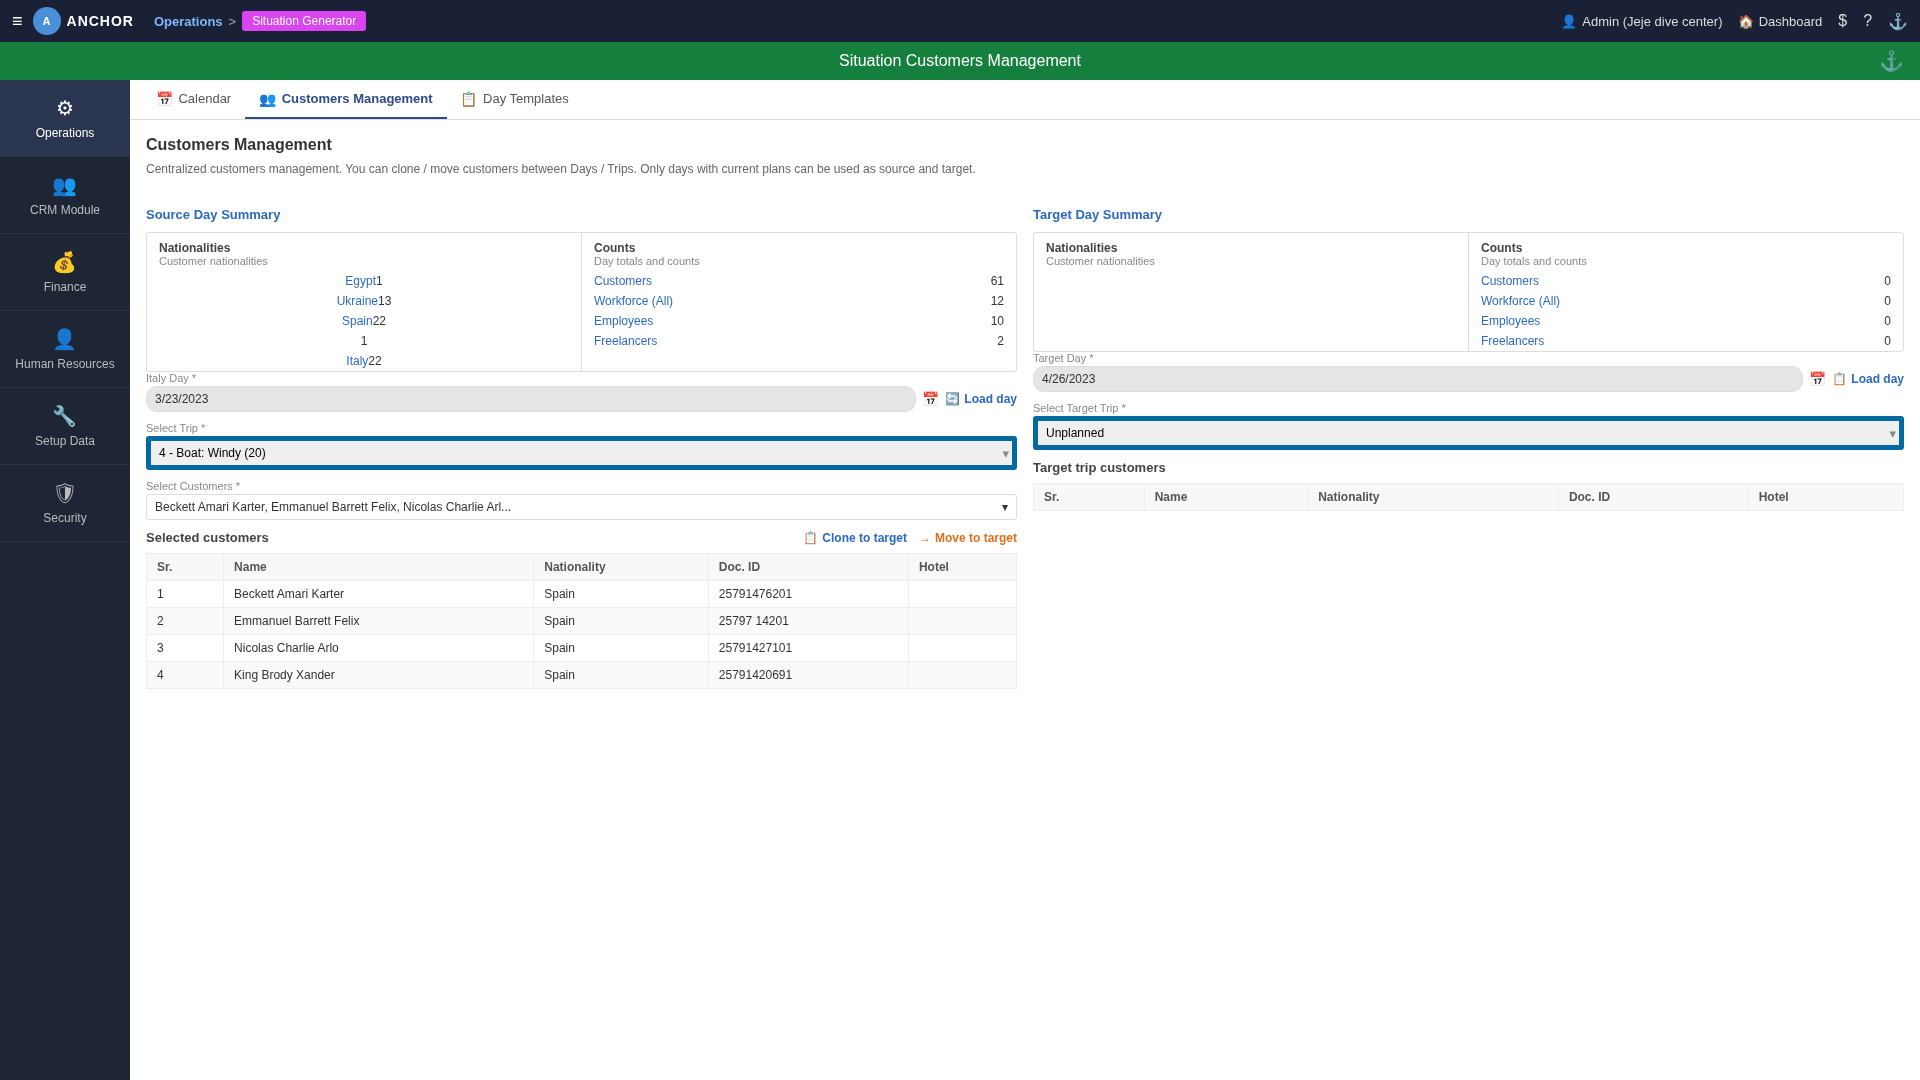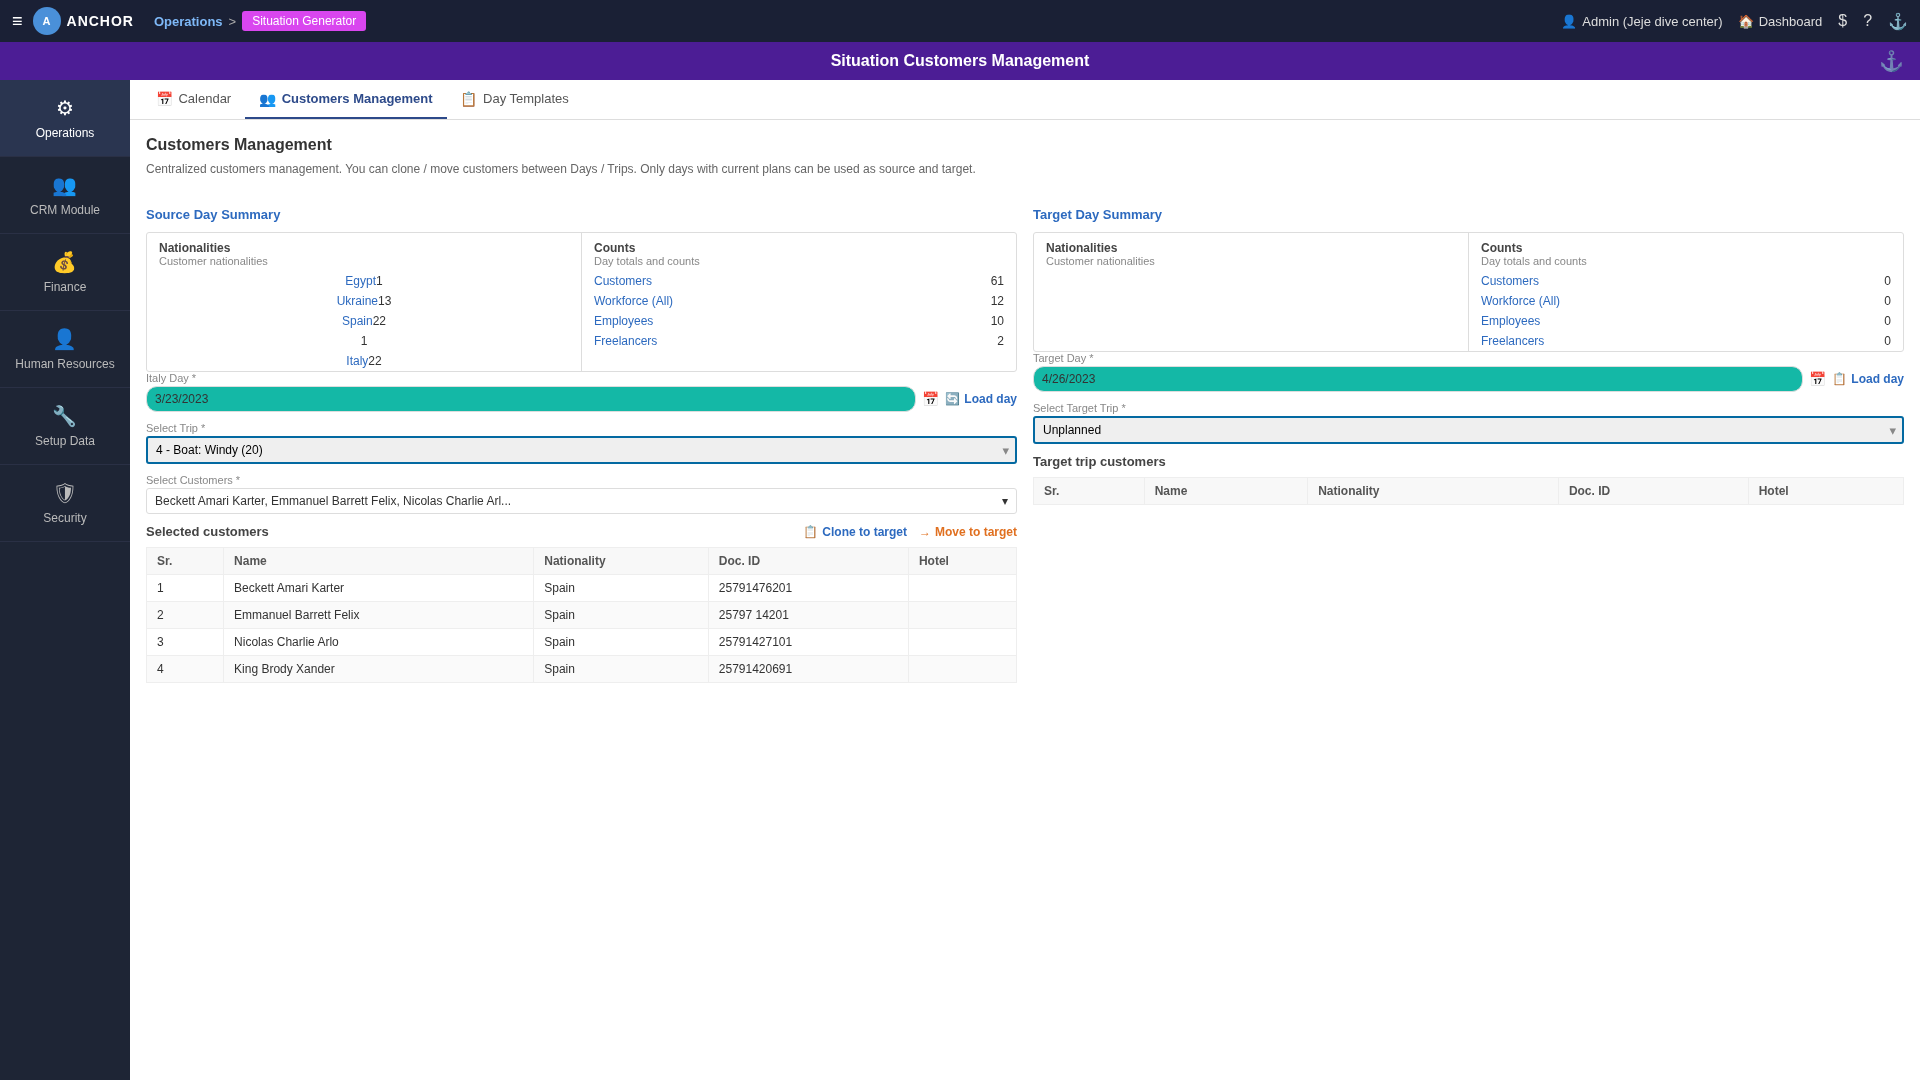--- a/index.html
+++ b/index.html
@@ -31,12 +31,12 @@
 
     
     .subtitle-bar {
-      background: #4c1d95;
+      background: #15803d;
       color: #fff;
       text-align: center;
       padding: 10px;
       font-size: 16px;
-      font-weight: 700;
+      font-weight: 400;
       flex-shrink: 0;
       position: relative;
     }

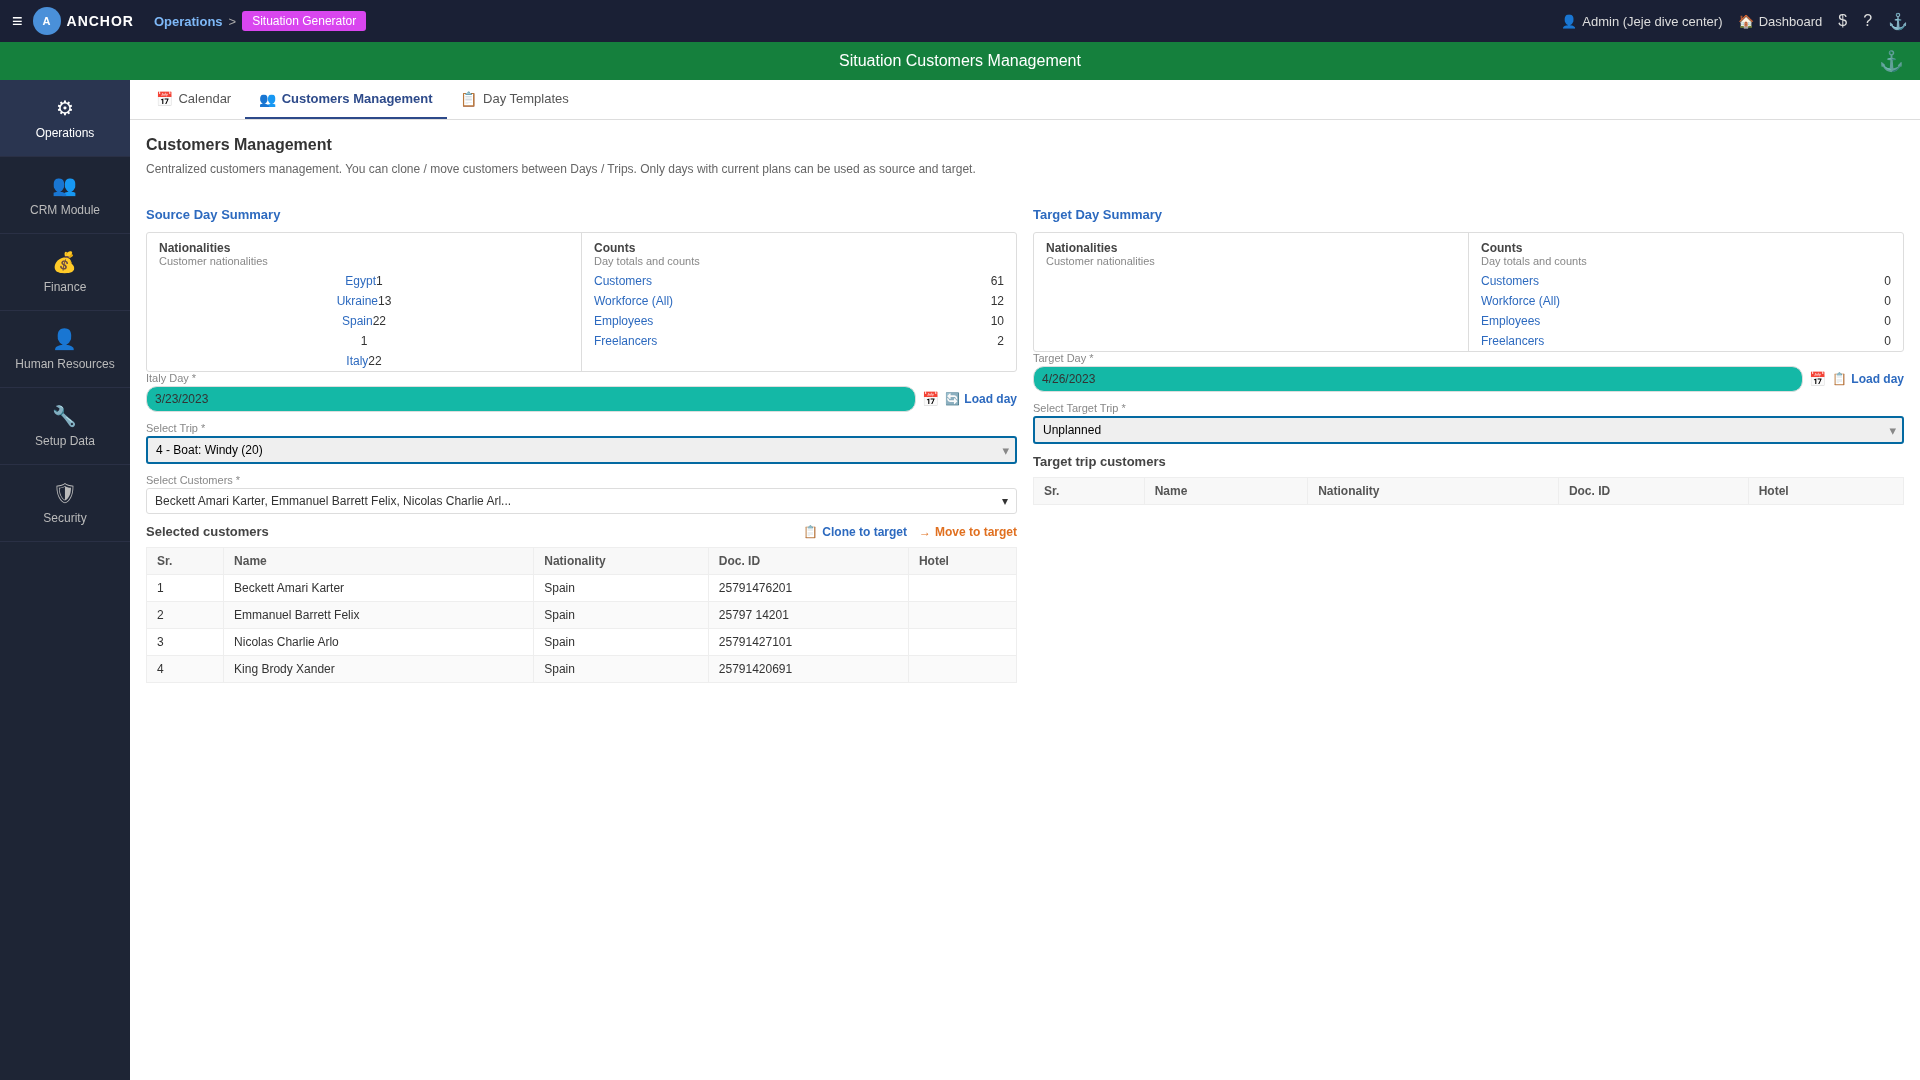--- a/index.html
+++ b/index.html
@@ -156,7 +156,7 @@
       padding: 5px 8px;
       font-size: 12px;
       color: #333;
-      background: #14b8a6;
+      background: #e5e5e5;
     }
     .cal-icon { color: #888; cursor: pointer; font-size: 14px; }
     .load-btn {

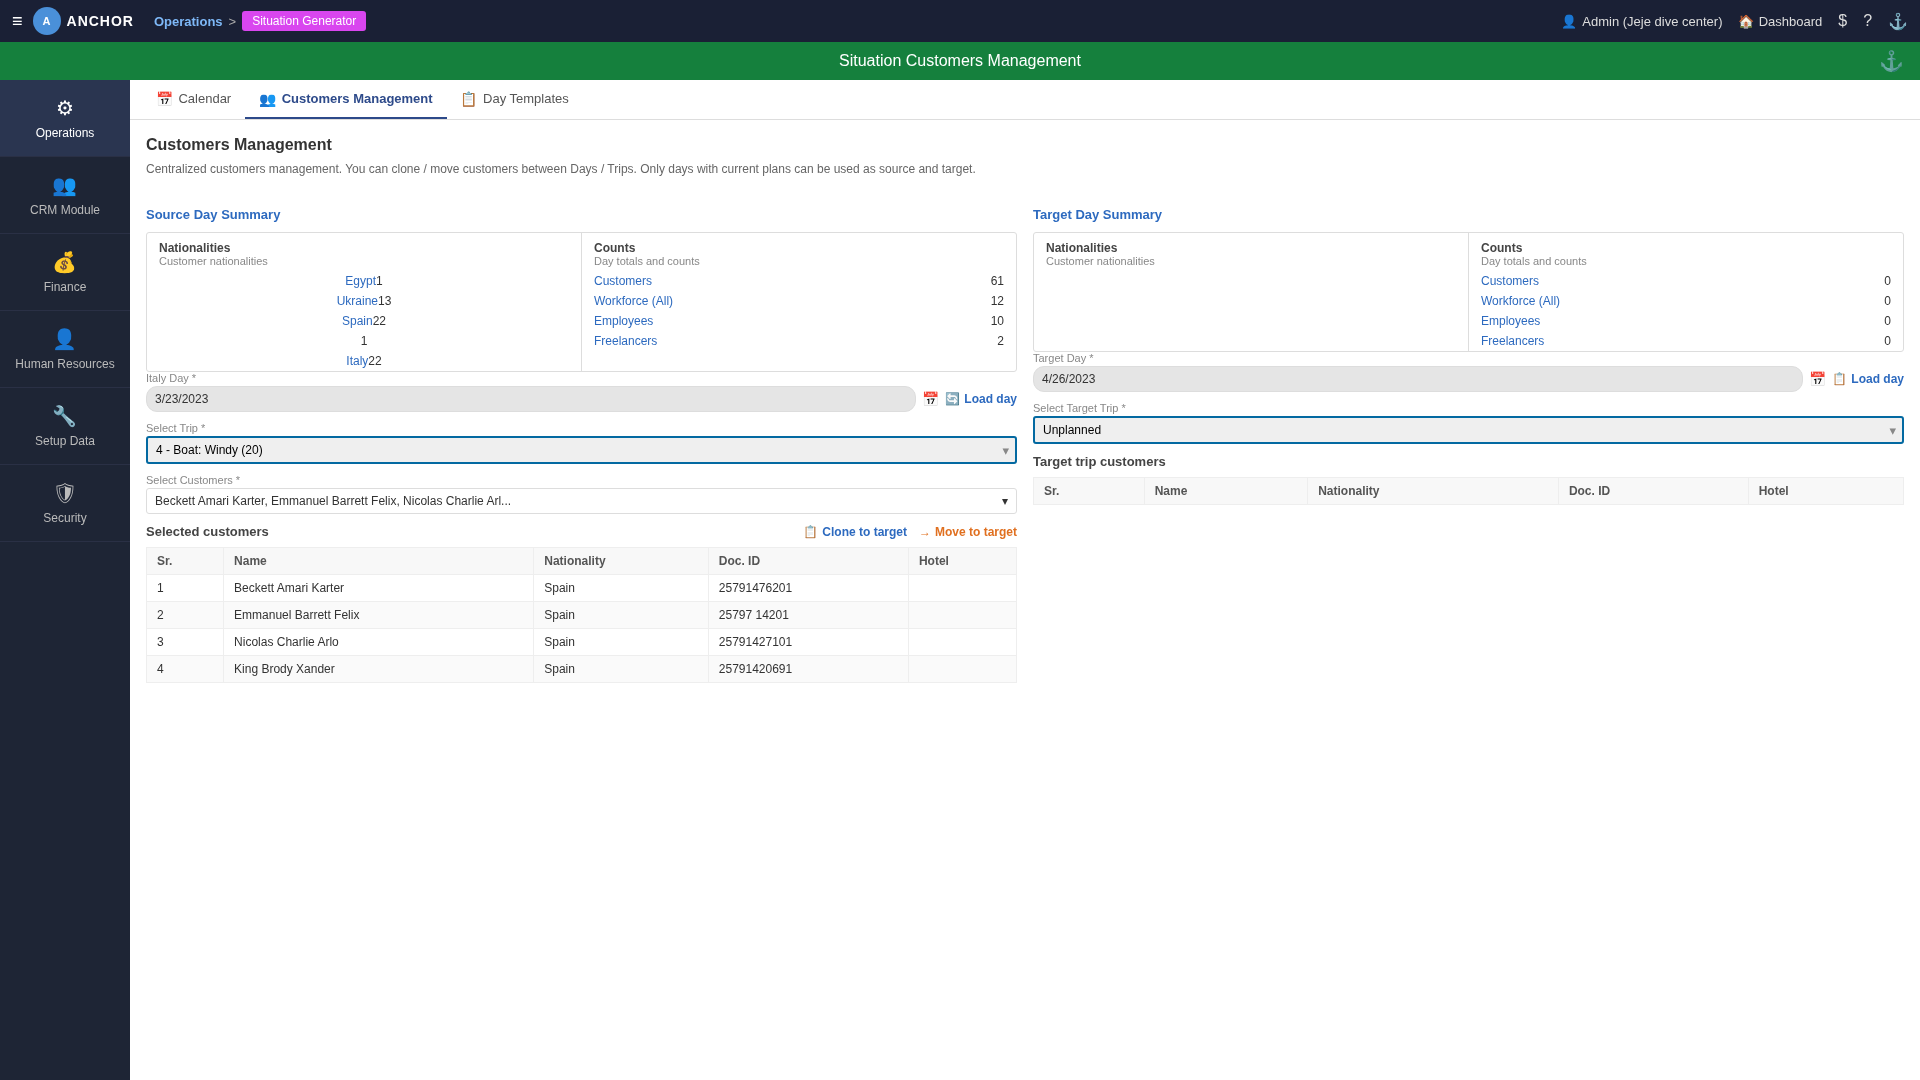--- a/index.html
+++ b/index.html
@@ -171,7 +171,7 @@
       font-weight: 600;
     }
     .select-wrapper { position: relative; margin-bottom: 10px; }
-    .select-wrapper select { width: 100%; padding: 5px 8px; border: 2px solid #0369a1; border-radius: 3px; font-size: 12px; appearance: none; }
+    .select-wrapper select { width: 100%; padding: 5px 8px; border: 5px solid #0369a1; border-radius: 3px; font-size: 12px; appearance: none; }
     .select-wrapper .arrow { position: absolute; right: 8px; top: 50%; transform: translateY(-50%); color: #888; pointer-events: none; }
 
     .multi-select-display {

